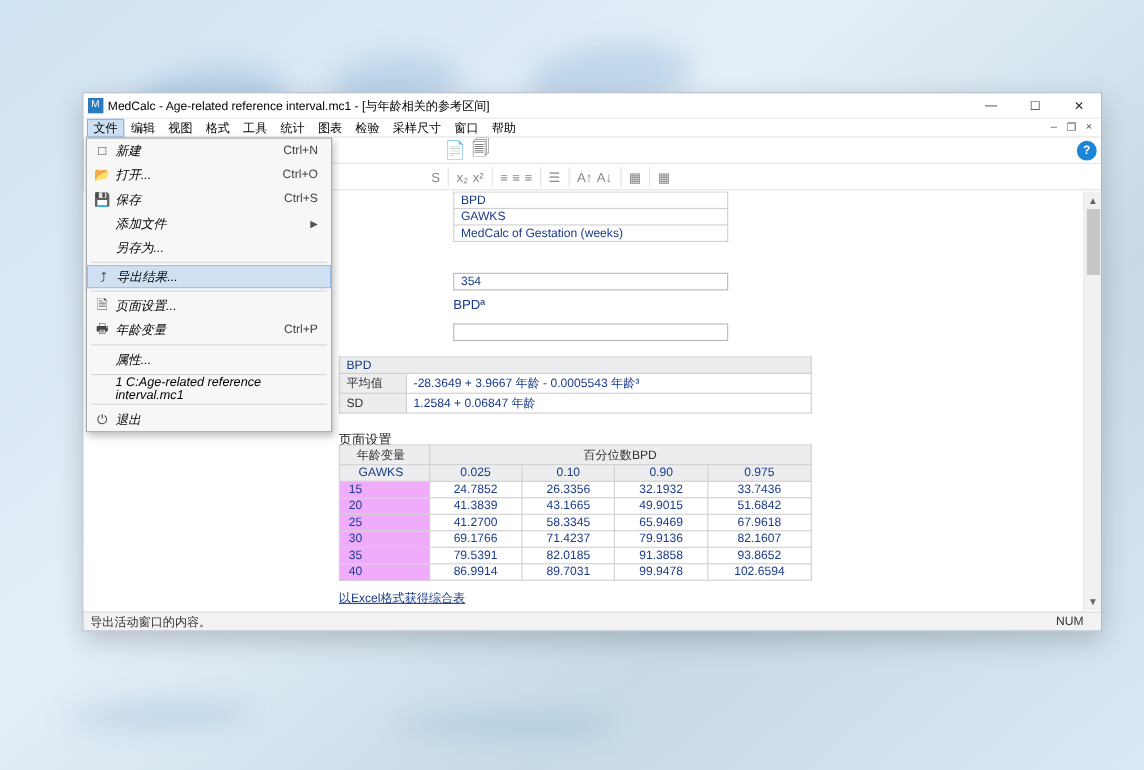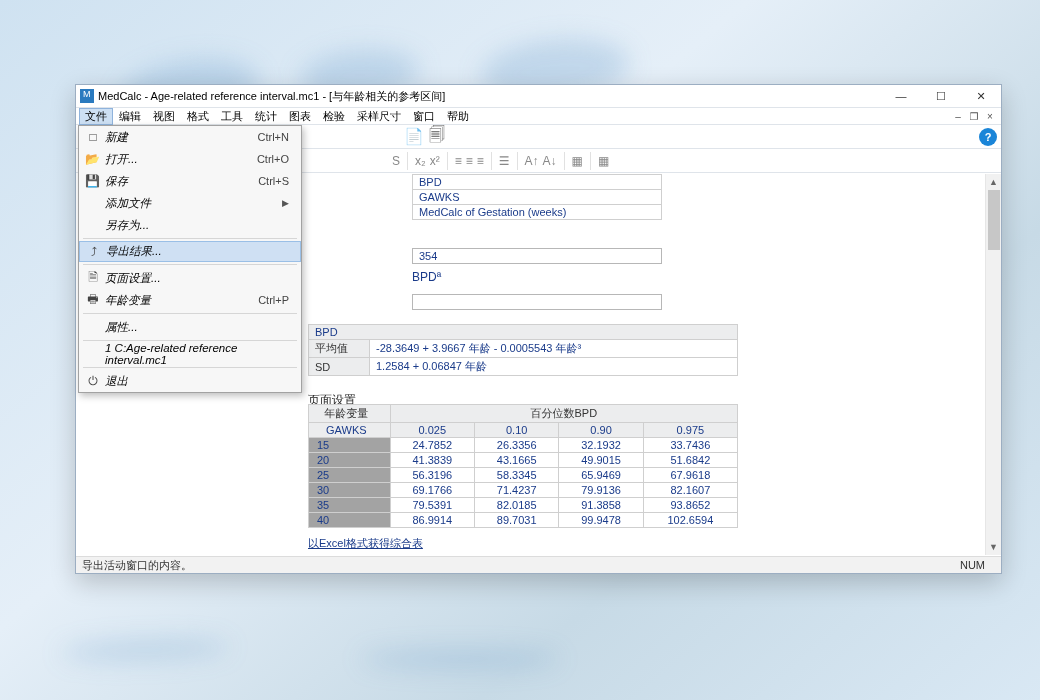--- a/index.html
+++ b/index.html
@@ -74,7 +74,7 @@
   .pct-table th{background:#ecedee;font-weight:normal;border:1px solid #cfcfcf;padding:1px 6px;
                 color:#333;}
   .pct-table td{border:1px solid #cfcfcf;padding:1px 6px;text-align:center;color:#1a3b8a;}
-  .pct-table td.age{background:#a3a3a3;text-align:left;padding-left:8px;}
+  .pct-table td.age{background:#f0abfc;text-align:left;padding-left:8px;}
   .pct-table th.age-head{text-align:center;padding-left:0;margin-top:37px;}
   .pct-link{color:#1a3b8a;text-decoration:underline;font-size:11px;}
   .ft2{display:flex;gap:3px;align-items:center;padding-left:2px;}

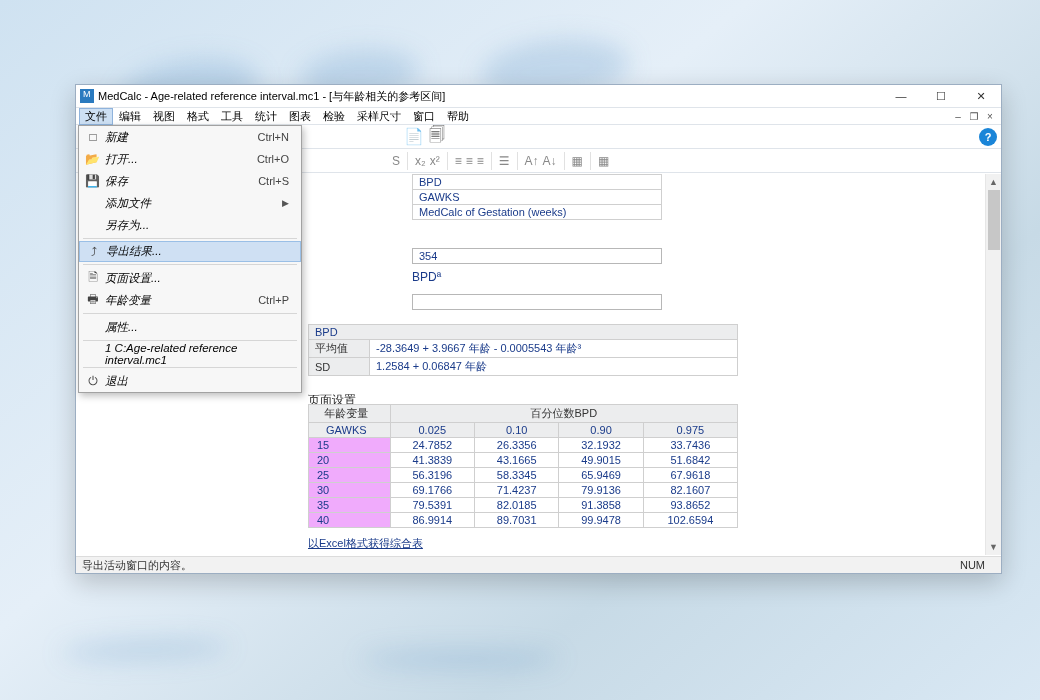--- a/index.html
+++ b/index.html
@@ -292,7 +292,7 @@
             </tr>
             <tr>
               <td class="age">25</td>
-              <td>56.3196</td>
+              <td>41.2700</td>
               <td>58.3345</td>
               <td>65.9469</td>
               <td>67.9618</td>

